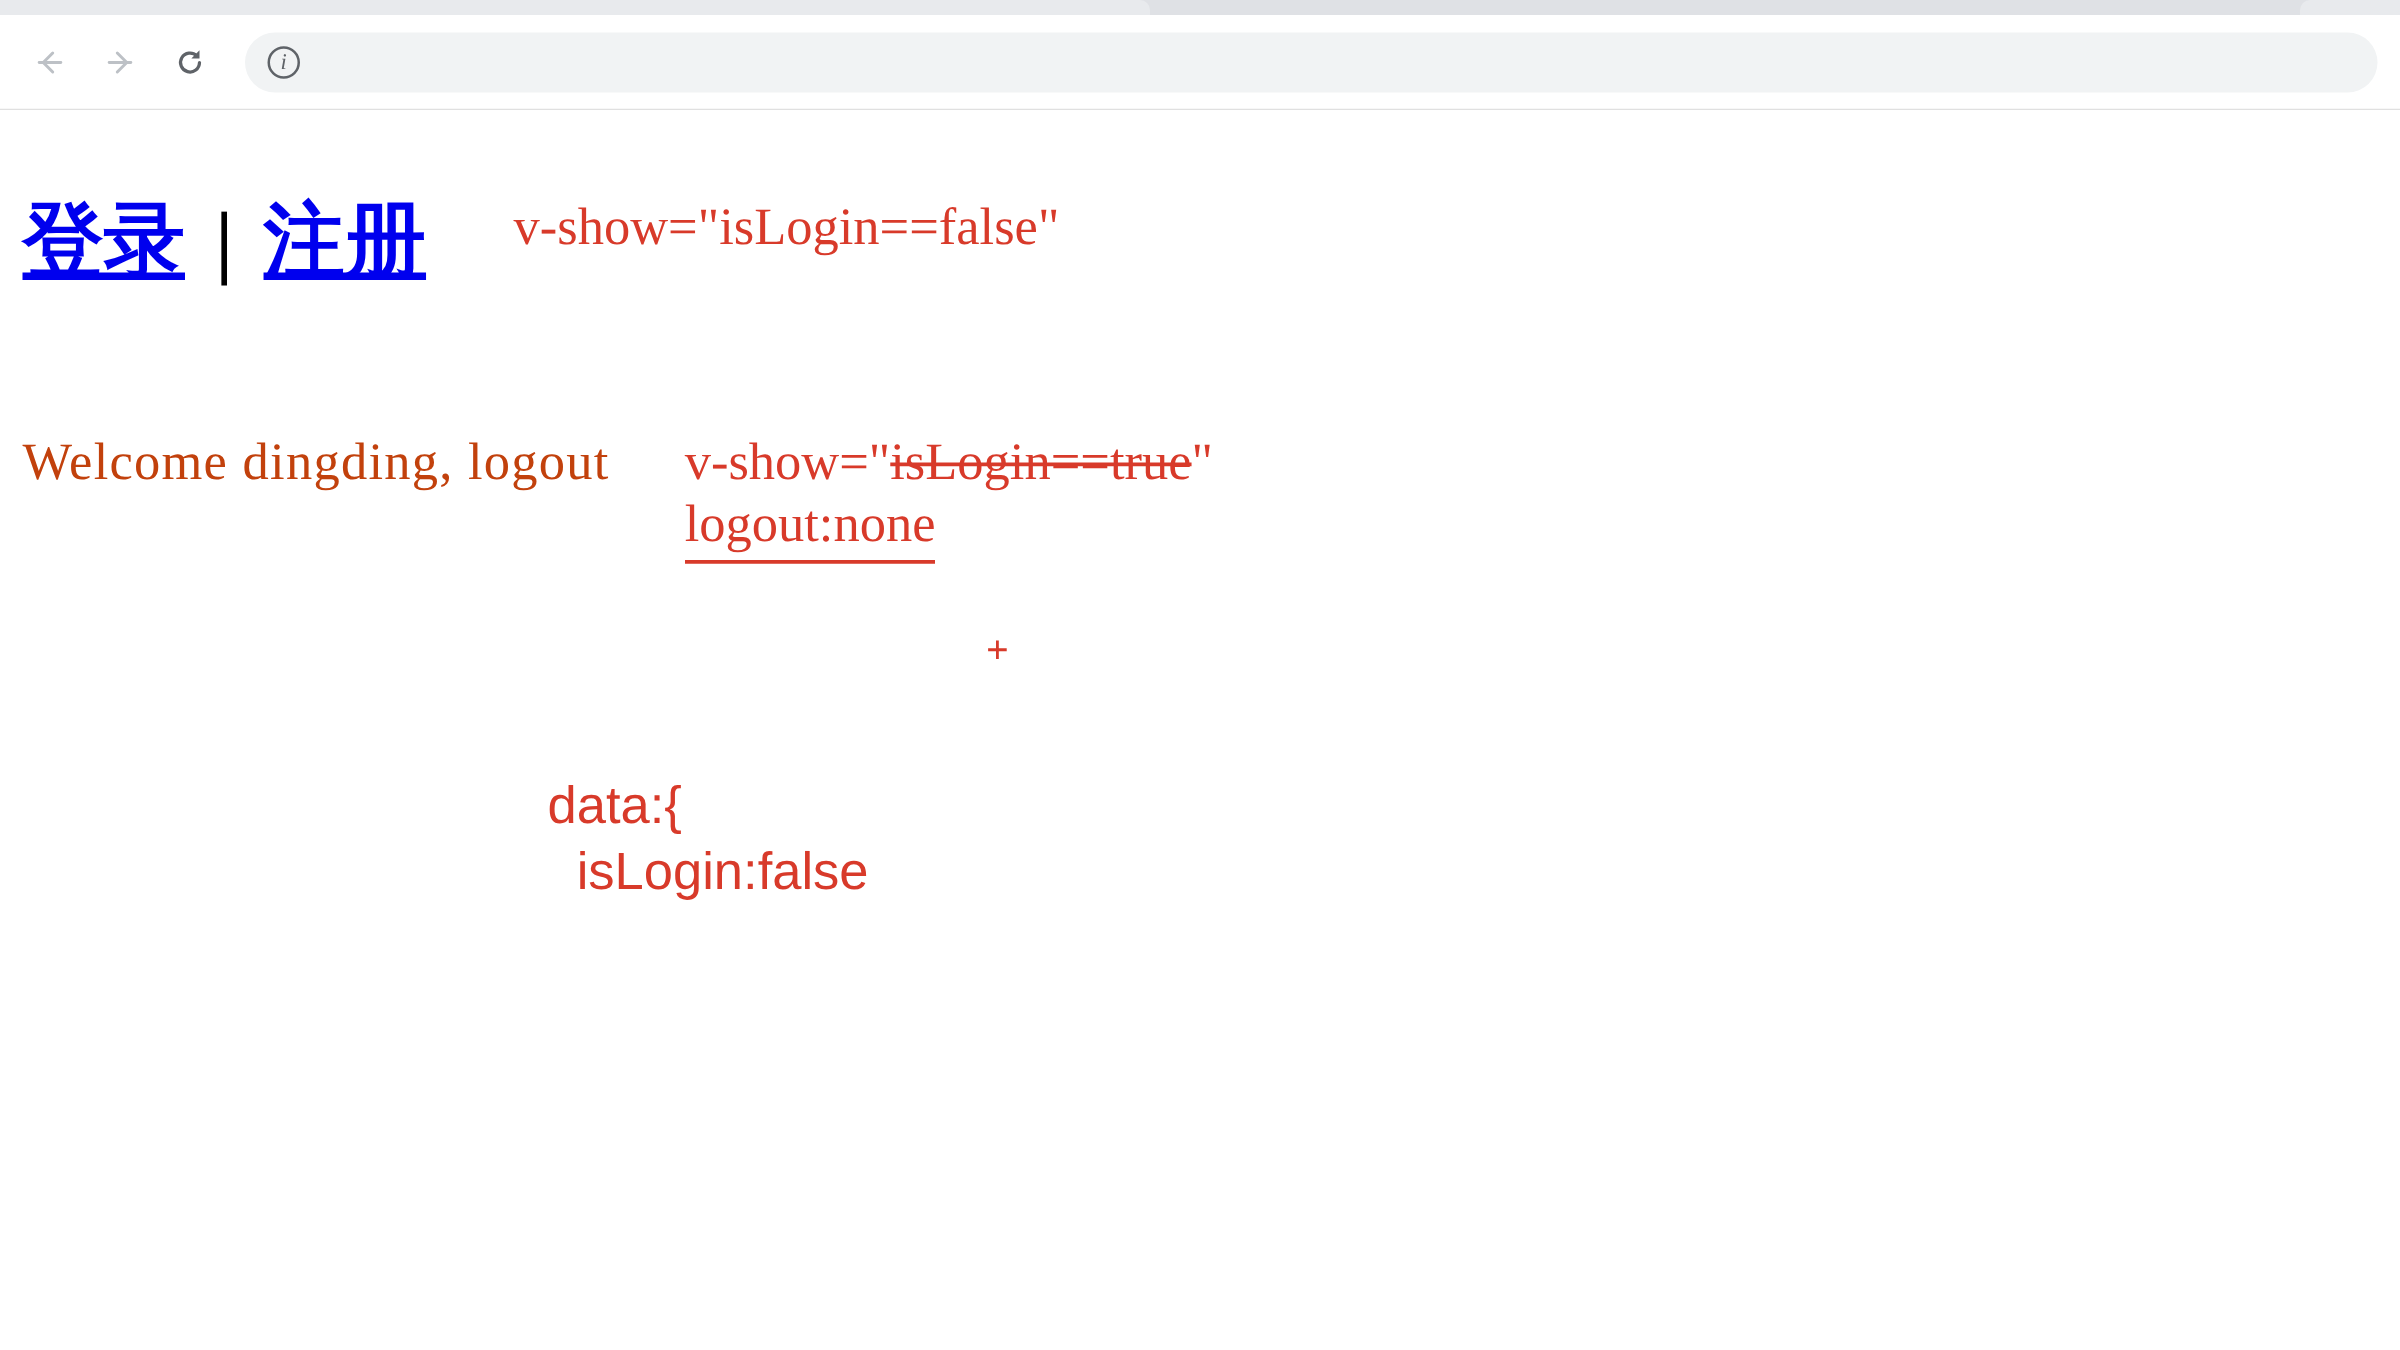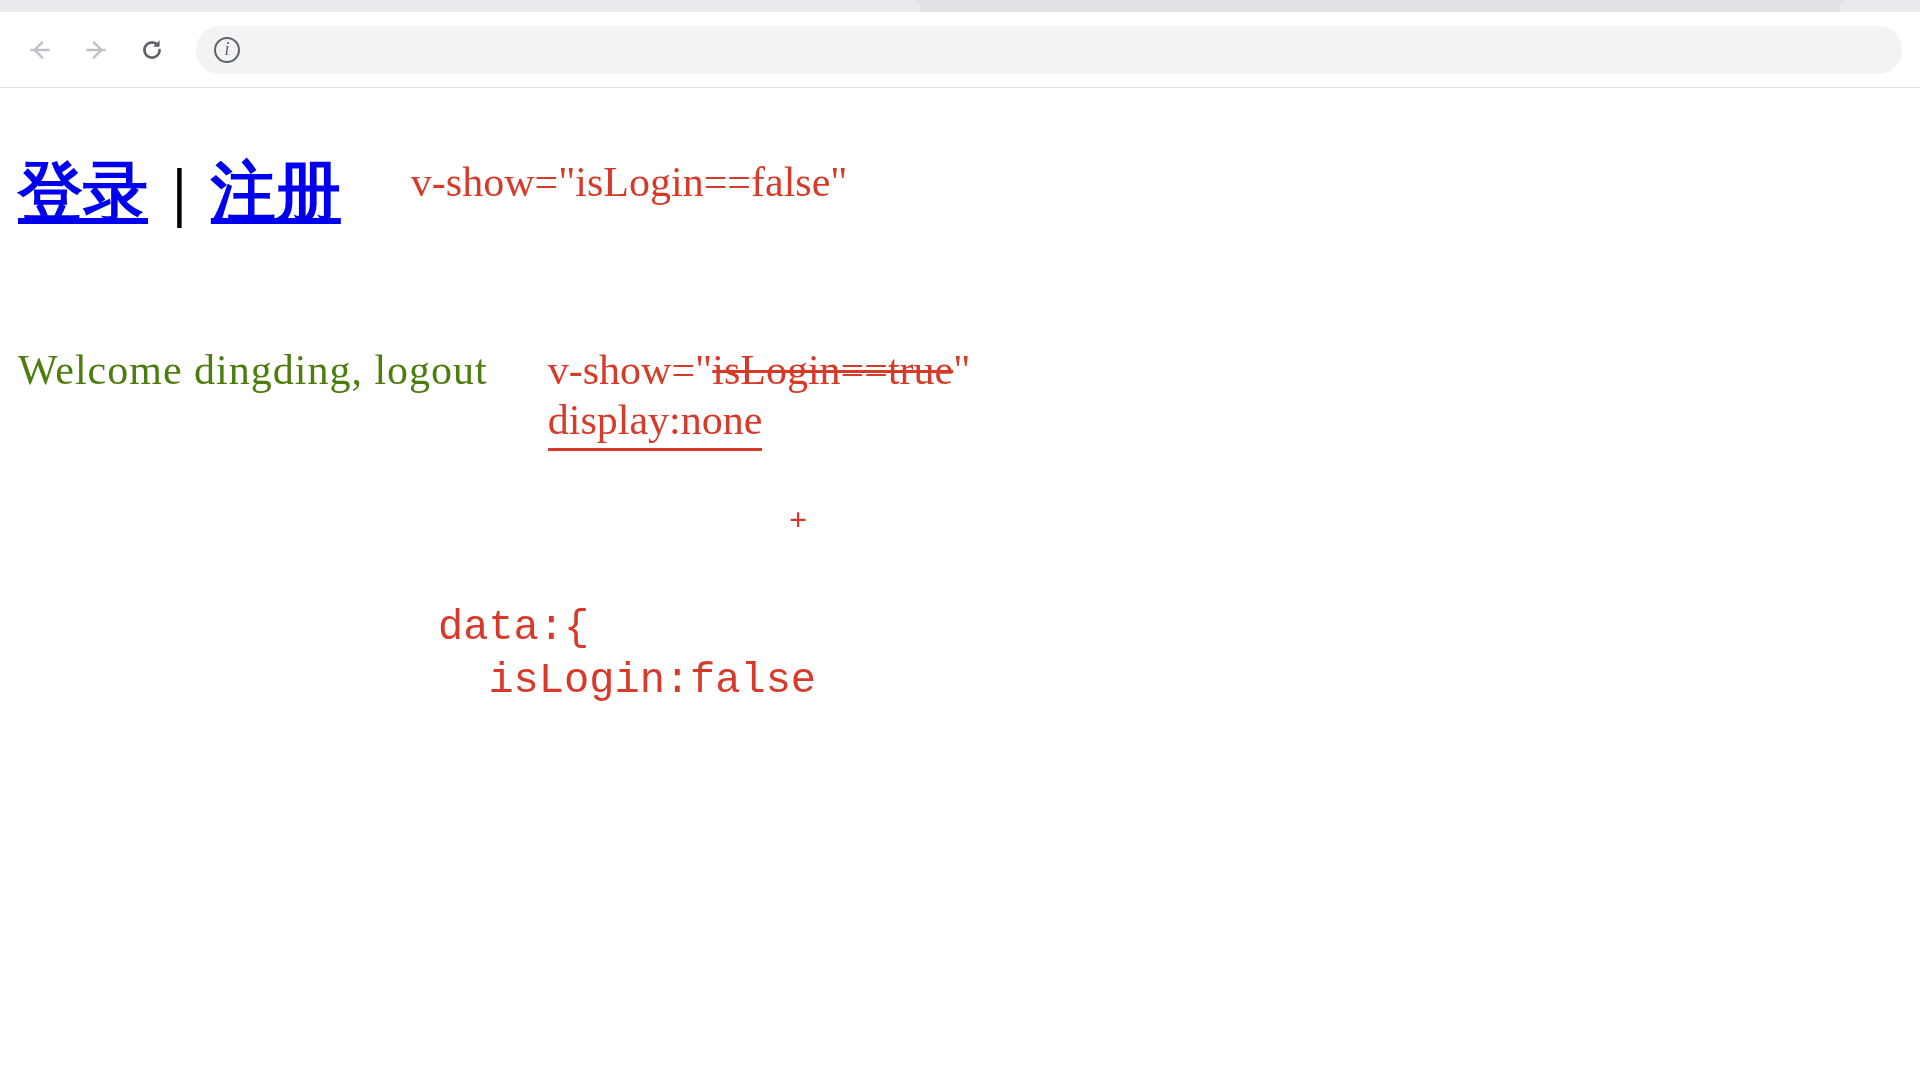--- a/index.html
+++ b/index.html
@@ -32,7 +32,7 @@
   .row1 .annot { margin-left: 70px; margin-top: -20px; }
   
   .row2 { display: flex; align-items: flex-start; margin-top: 110px; }
-  .welcome { color: #4d7c0f; font-size: 42px; white-space: nowrap; letter-spacing: 1px; }
+  .welcome { color: #c2410c; font-size: 42px; white-space: nowrap; letter-spacing: 1px; }
   .row2-annot { margin-left: 60px; }
   .vshow2 { color: #d83a2a; font-size: 42px; white-space: nowrap; }
   .strike { text-decoration: line-through; text-decoration-thickness: 3px; }

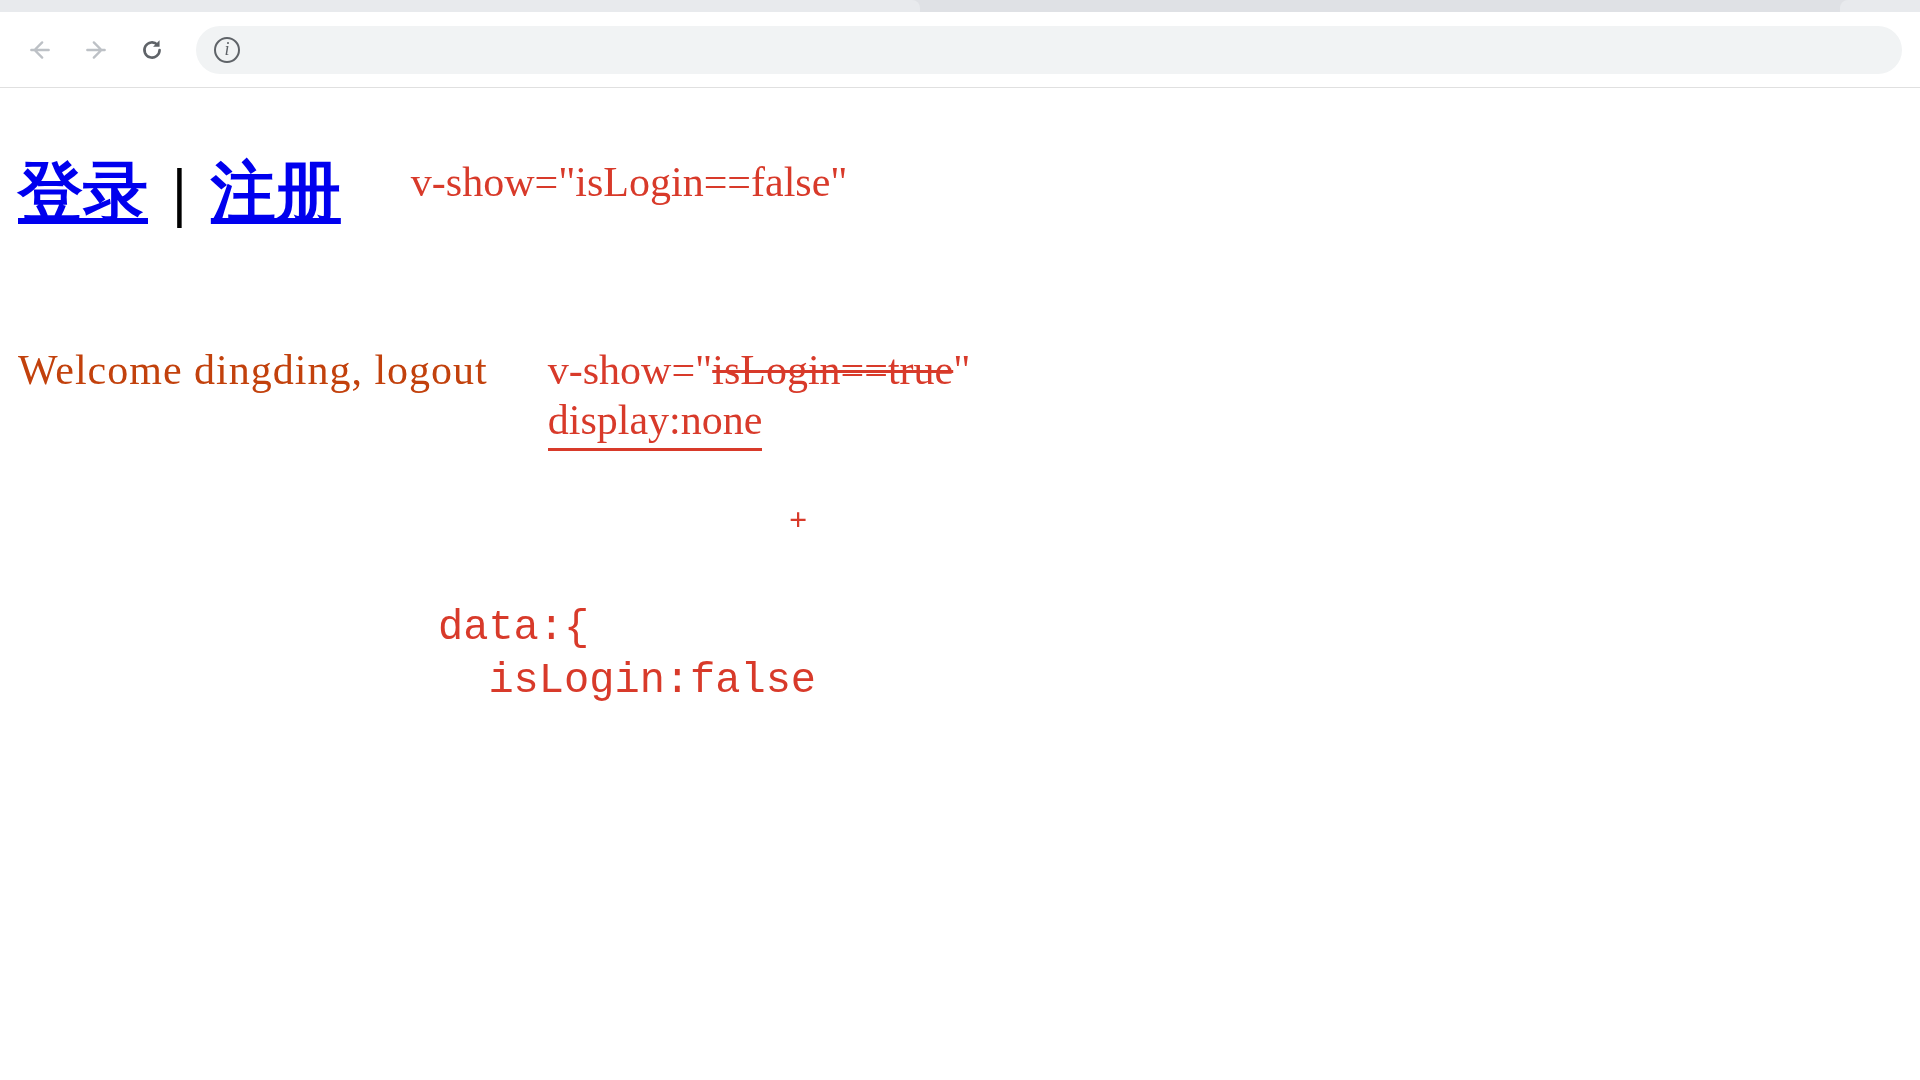--- a/index.html
+++ b/index.html
@@ -88,7 +88,7 @@
       <div class="vshow2">
         <span>v-show="</span><span class="strike">isLogin==true</span><span>"</span>
       </div>
-      <span class="dispnone">display:none</span>
+      <span class="dispnone">logout:none</span>
     </div>
   </div>
 

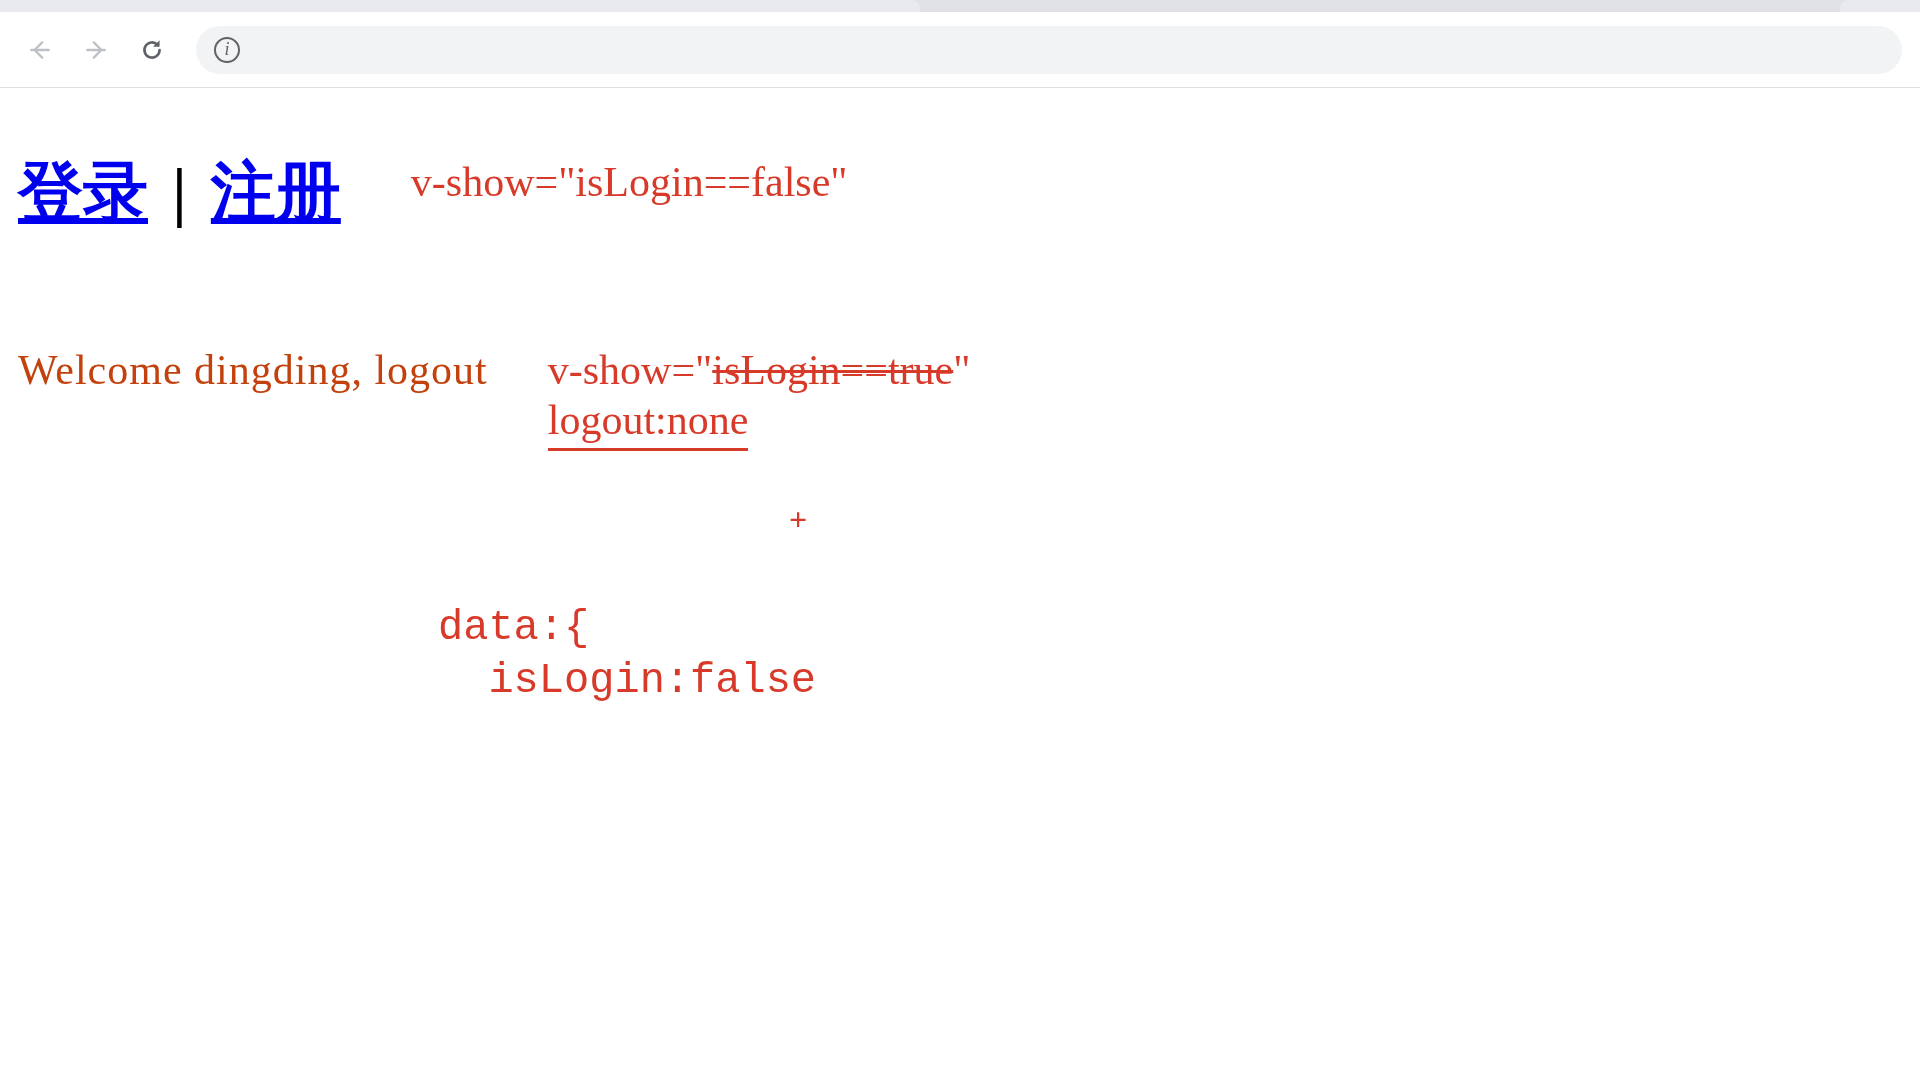--- a/index.html
+++ b/index.html
@@ -40,7 +40,7 @@
   
   .plus { color: #d83a2a; font-size: 32px; font-weight: bold; text-align: center; margin-top: 50px; margin-left: 770px; width: 20px; }
   
-  .databox { margin-top: 64px; margin-left: 420px; color: #d83a2a; font-size: 42px; line-height: 1.25; white-space: pre; font-family: Liberation Mono, monospace; }
+  .databox { margin-top: 80px; margin-left: 420px; color: #d83a2a; font-size: 42px; line-height: 1.25; white-space: pre; font-family: Liberation Sans, sans-serif; }
 </style>
 </head>
 <body>

